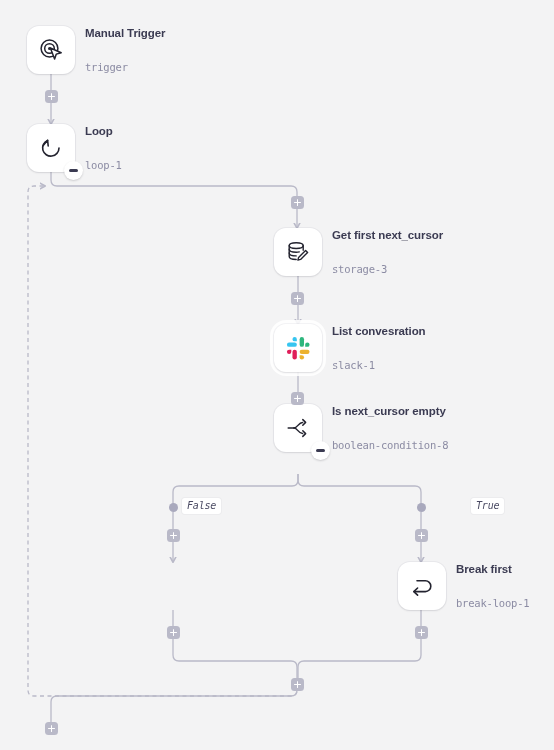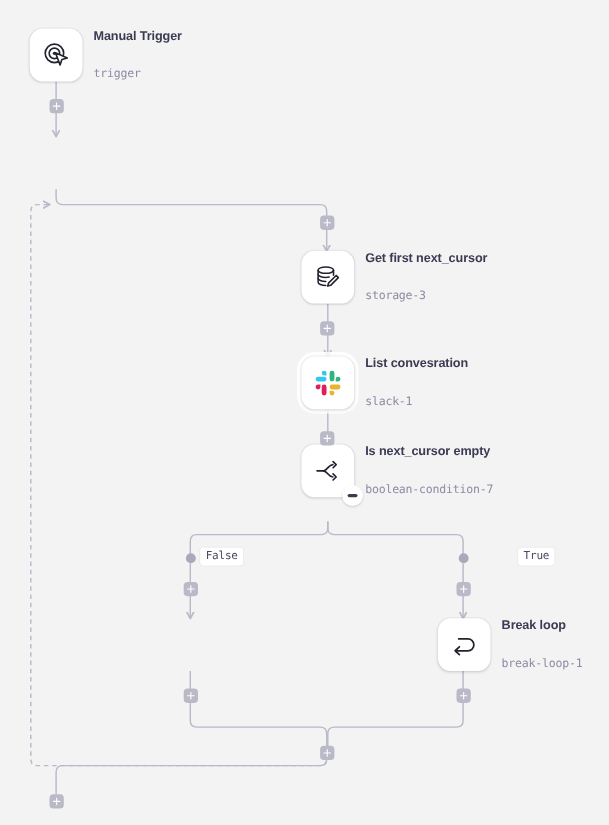--- a/index.html
+++ b/index.html
@@ -197,6 +197,25 @@
     </div>
   </div>
 
+  <div class="node" style="left:27px; top:124px;">
+    <div class="node-box">
+      <span>
+        <svg class="icon" width="26" height="26" viewBox="0 0 26 26">
+          <g fill="none" stroke="#23232f" stroke-width="1.6" stroke-linecap="round">
+            <path d="M21.0,13.0 A8.2,8.2 0 1 1 9.6,5.4"></path>
+            <path d="M5.0,10.7 L9.6,5.3 L10.2,11.0" stroke-linejoin="round"></path>
+          </g>
+        </svg>
+      </span>
+      <span class="badge-minus">
+          <i></i>
+        </span>
+    </div>
+    <div class="node-text">
+      <div class="node-title">Loop</div>
+      <div class="node-sub">loop-1</div>
+    </div>
+  </div>
 
   <div class="node" style="left:274px; top:228px;align-items:center;">
     <div class="node-box">

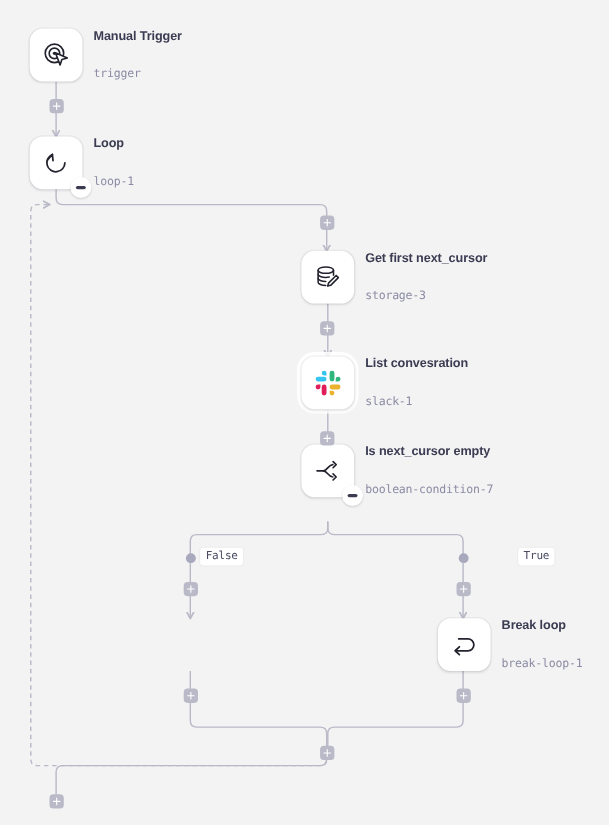--- a/index.html
+++ b/index.html
@@ -282,7 +282,7 @@
     </div>
     <div class="node-text">
       <div class="node-title">Is next_cursor empty</div>
-      <div class="node-sub">boolean-condition-7</div>
+      <div class="node-sub">boolean-condition-8</div>
     </div>
   </div>
 

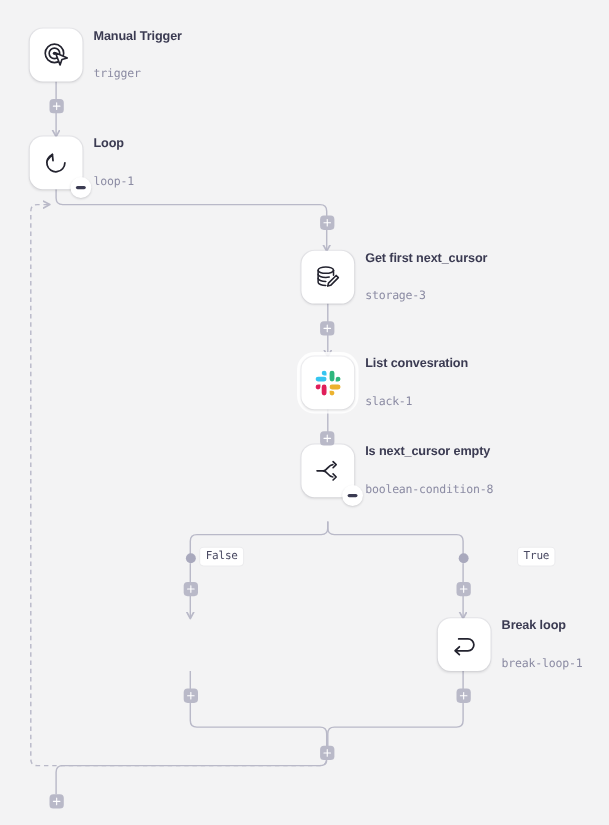--- a/index.html
+++ b/index.html
@@ -123,6 +123,7 @@
     color: #4a4a63;
     letter-spacing: -0.2px;
     box-shadow: 0 0 0 1px rgba(30,30,60,.03);
+    font-style: italic;
   }
   .dot {
     position: absolute;

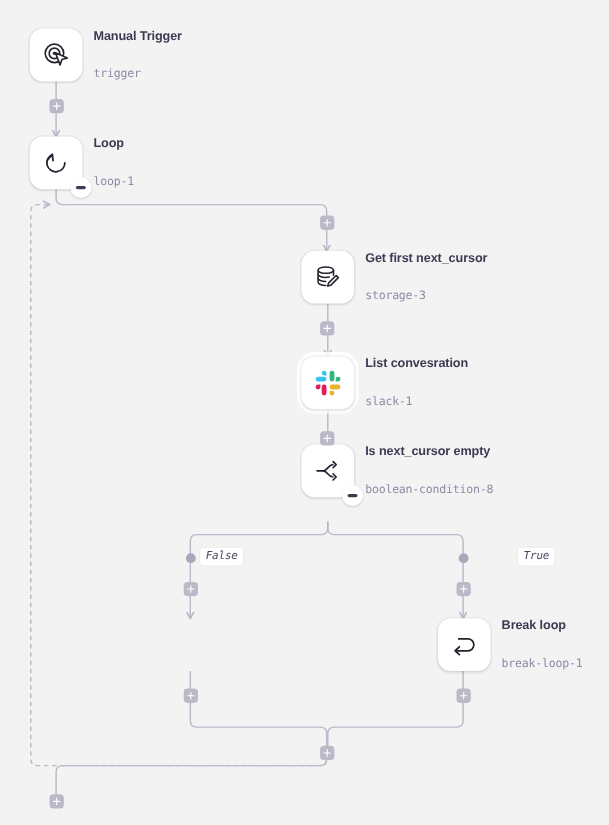--- a/index.html
+++ b/index.html
@@ -300,7 +300,7 @@
       </span>
     </div>
     <div class="node-text">
-      <div class="node-title">Break loop</div>
+      <div class="node-title">Break first</div>
       <div class="node-sub">break-loop-1</div>
     </div>
   </div>

